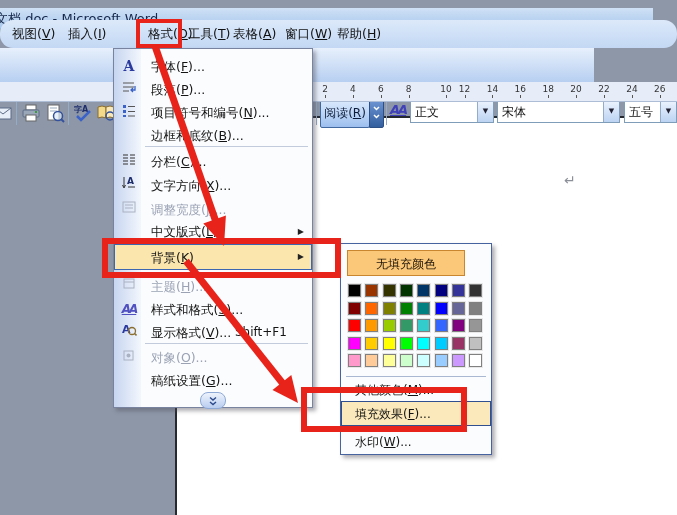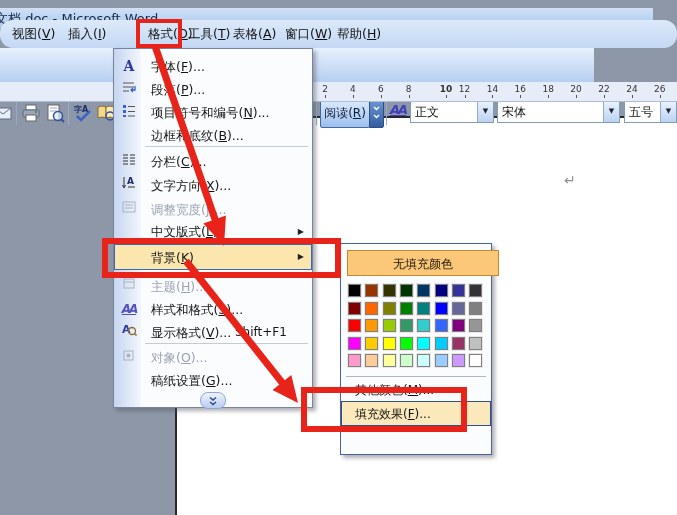--- a/index.html
+++ b/index.html
@@ -166,7 +166,7 @@
       <div class="rnum" style="left: 342.9px;">4</div>
       <div class="rnum" style="left: 370.8px;">6</div>
       <div class="rnum" style="left: 398.7px;">8</div>
-      <div class="rnum" style="left: 436px; font-weight: bold;">10</div>
+      <div class="rnum" style="left: 436px;">10</div>
       <div class="rnum" style="left: 454.5px;">12</div>
       <div class="rnum" style="left: 482.4px;">14</div>
       <div class="rnum" style="left: 510.3px;">16</div>

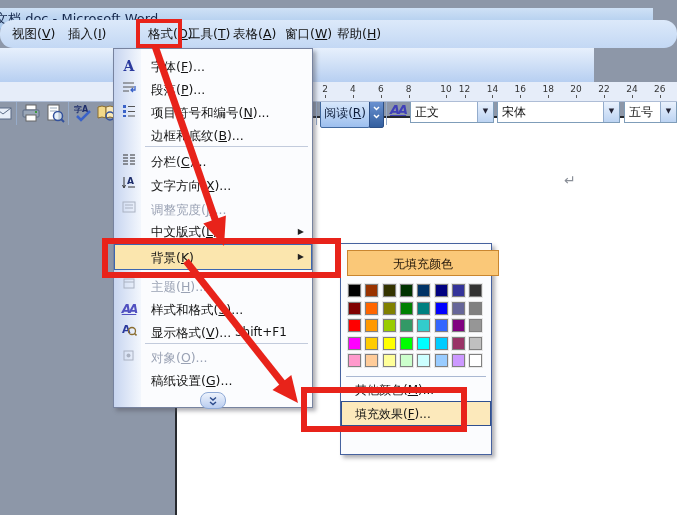--- a/index.html
+++ b/index.html
@@ -58,7 +58,7 @@
   
   .submenu{position:absolute;left:340px;top:243px;width:152px;height:212px;background:#fbfcfe;
     border:1px solid #46629f;box-shadow:3px 3px 4px rgba(80,80,90,.45);box-sizing:border-box;z-index:11;}
-  .nofill{position:absolute;left:6px;top:6px;width:152px;height:26px;line-height:26px;text-align:center;
+  .nofill{position:absolute;left:6px;top:6px;width:118px;height:26px;line-height:26px;text-align:center;
     font-size:12px;color:#20150a;background:#fac878;border:1px solid #c9862f;box-sizing:border-box;}
   .palette{position:absolute;left:7px;top:40px;width:138px;height:86px;}
   .swatch{position:absolute;width:13px;height:13px;border:1px solid #808080;box-sizing:border-box;box-shadow:0 0 0 1px #e8e8e8;}

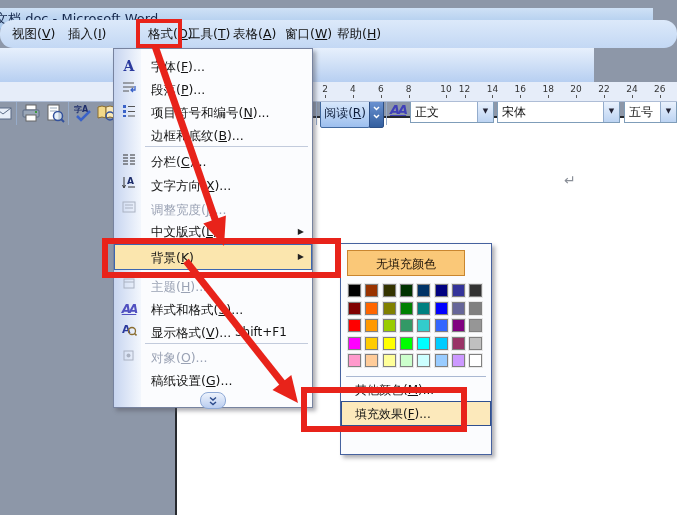--- a/index.html
+++ b/index.html
@@ -355,6 +355,9 @@
     <div class="srow hl2" style="top:157px">
       <span class="ak">填充效果(<u>F</u>)...</span>
     </div>
+    <div class="srow" style="top:188px">
+      <span class="ak">水印(<u>W</u>)...</span>
+    </div>
   </div>
 
   <div class="rbox" style="left:136px;top:19px;width:46px;height:29px;border-width:4px"></div>

